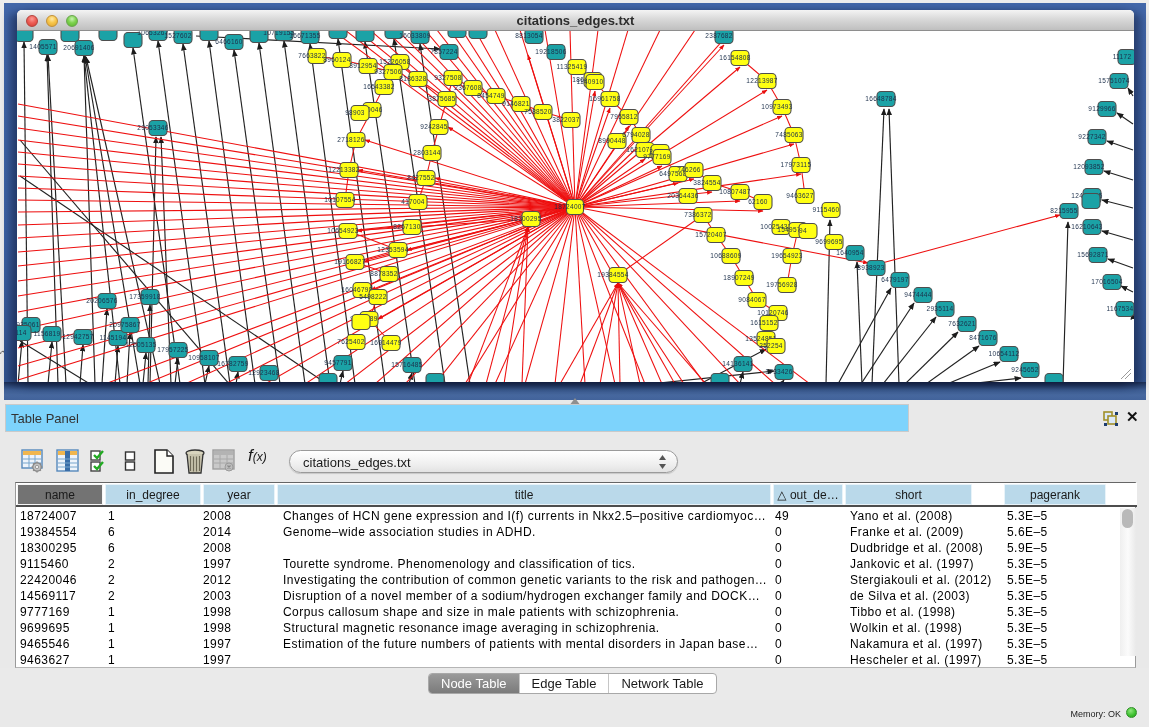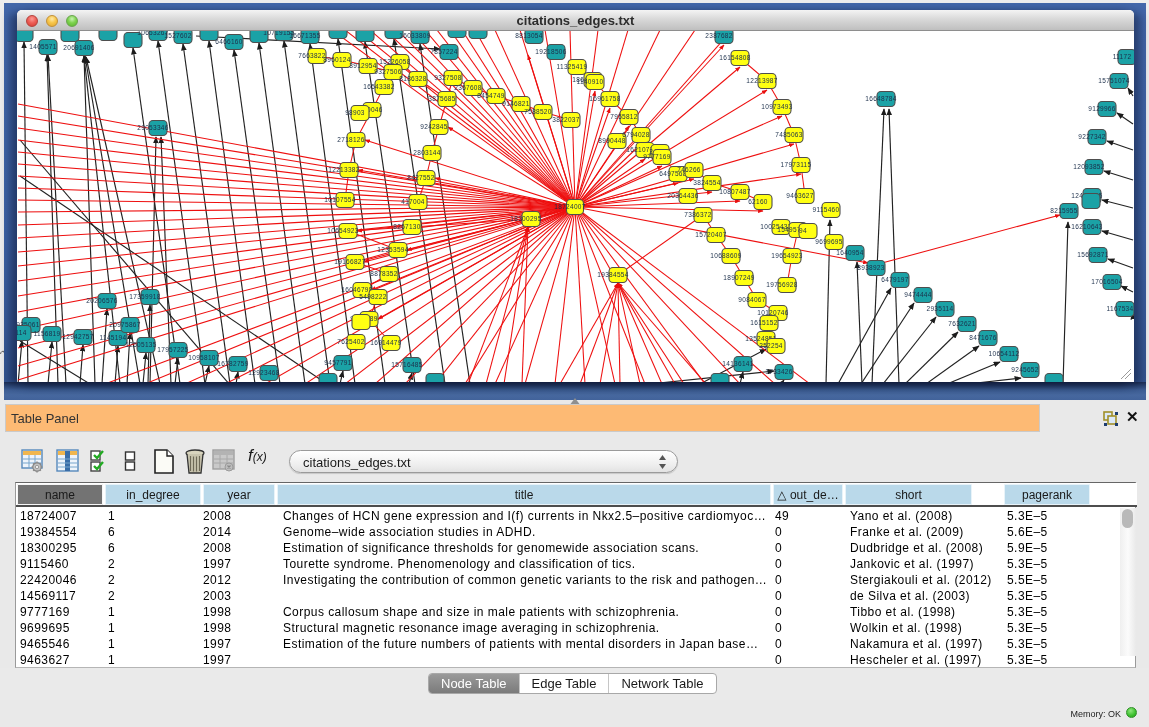--- a/index.html
+++ b/index.html
@@ -18,7 +18,7 @@
 #graph{position:absolute;left:0;top:21px;width:1117px;height:351px;background:#fff;overflow:hidden}
 #grip{position:absolute;right:2px;bottom:2px;width:12px;height:12px}
 #panel{position:absolute;left:0;top:400px;width:1149px;height:327px;background:#e9e9e9}
-#ptitle{position:absolute;left:5px;top:4px;width:1035px;height:28px;background:#fdba74;border:1px solid #cacaca}
+#ptitle{position:absolute;left:5px;top:4px;width:904px;height:28px;background:#7dd3fc;border:1px solid #cacaca}
 #ptitle .lbl{position:absolute;left:5px;top:6px;font-size:13px;color:#333}
 #flticon{position:absolute;left:1097px;top:6px}
 #xicon{position:absolute;left:1120px;top:3px;font-size:15px;font-weight:700;color:#111}

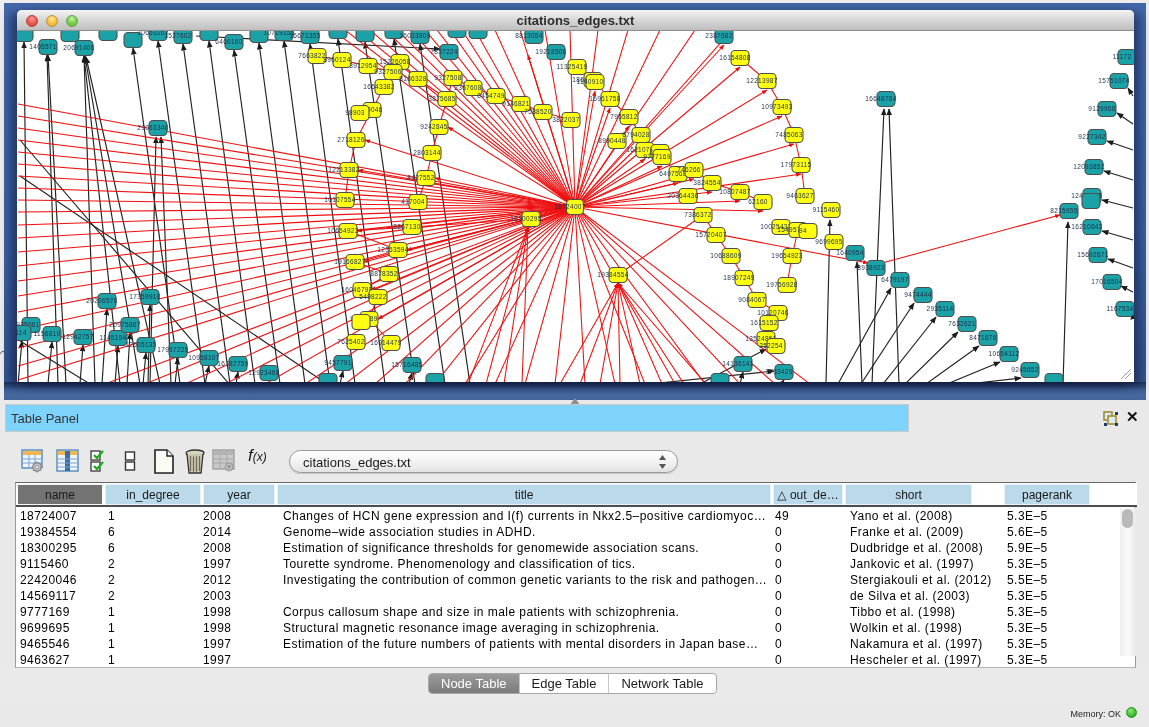--- a/index.html
+++ b/index.html
@@ -36,7 +36,7 @@
 #th4{left:261px;width:494px}
 #th5{left:757px;width:70px}
 #th6{left:829px;width:127px}
-#th7{left:988px;width:86px}
+#th7{left:988px;width:102px}
 #tbody{position:absolute;left:0;top:26px;width:1121px;height:160px;font-size:12px;color:#000;letter-spacing:0.45px}
 .tr{position:relative;height:16px;white-space:nowrap}
 .c{position:absolute;top:0;height:16px;line-height:15px;overflow:hidden}

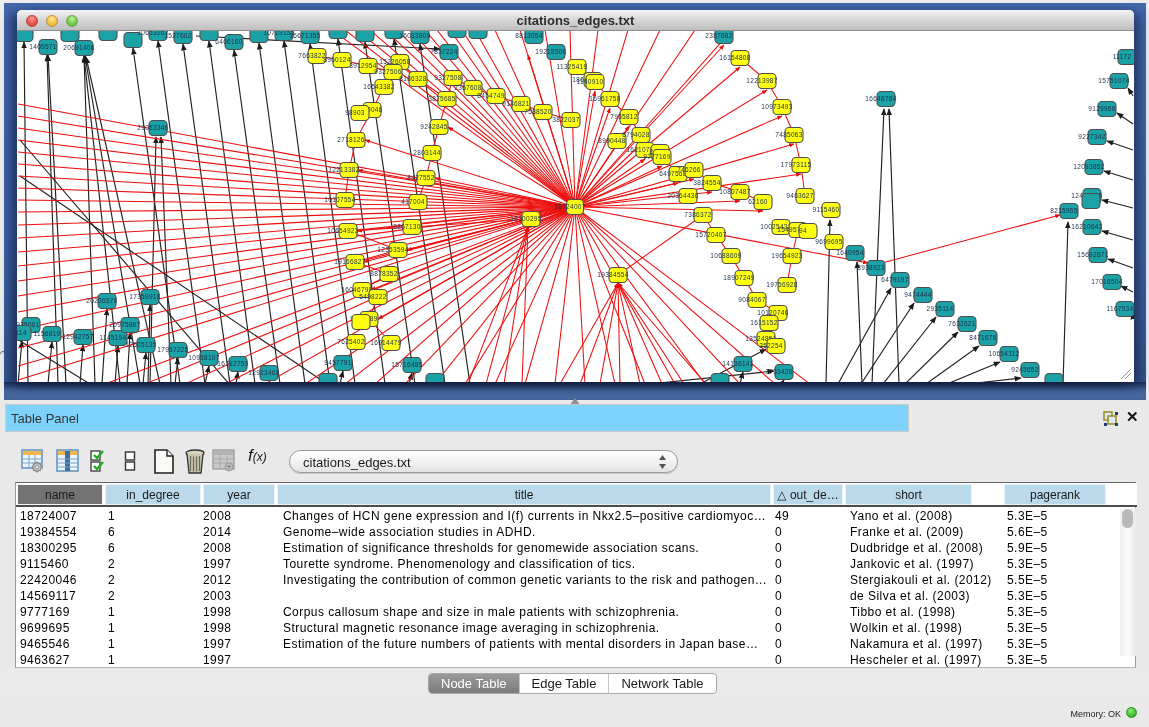--- a/index.html
+++ b/index.html
@@ -694,7 +694,6 @@
             <div class="c c1">18300295</div>
             <div class="c c2">6</div>
             <div class="c c3">2008</div>
-            <div class="c c4">Estimation of significance thresholds for genomewide association scans.</div>
             <div class="c c5">0</div>
             <div class="c c6">Dudbridge et al. (2008)</div>
             <div class="c c7">5.9E–5</div>

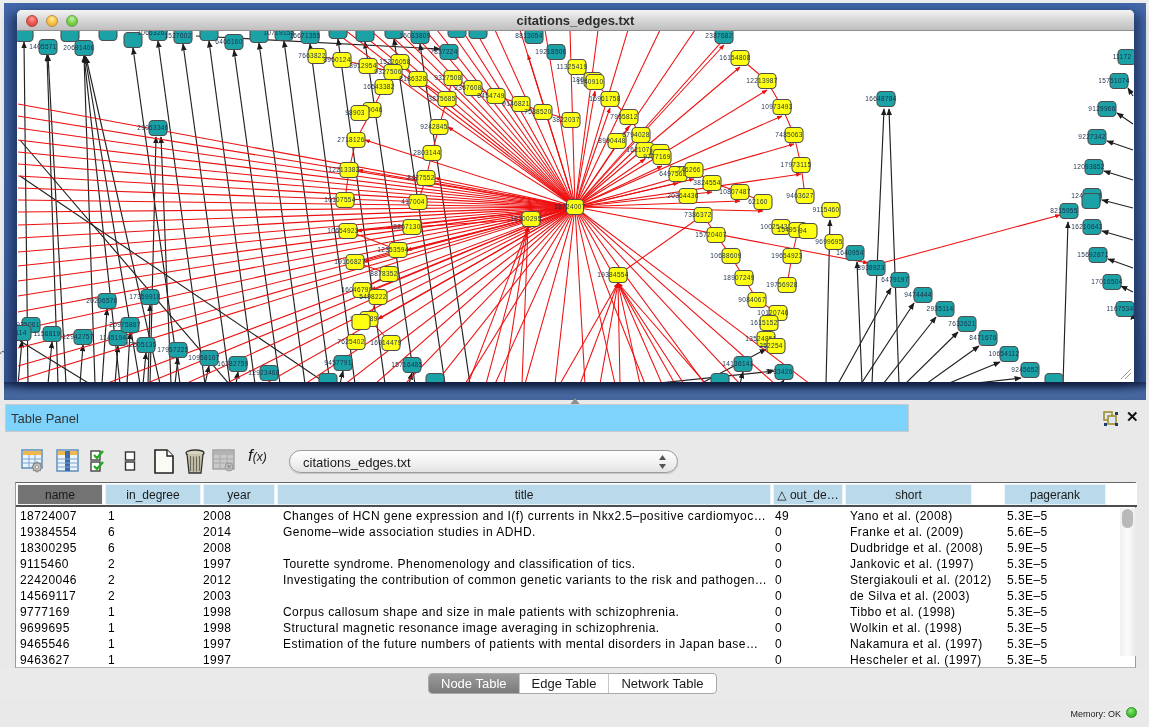--- a/index.html
+++ b/index.html
@@ -720,6 +720,7 @@
             <div class="c c1">14569117</div>
             <div class="c c2">2</div>
             <div class="c c3">2003</div>
+            <div class="c c4">Disruption of a novel member of a sodium/hydrogen exchanger family and DOCK…</div>
             <div class="c c5">0</div>
             <div class="c c6">de Silva et al. (2003)</div>
             <div class="c c7">5.3E–5</div>

